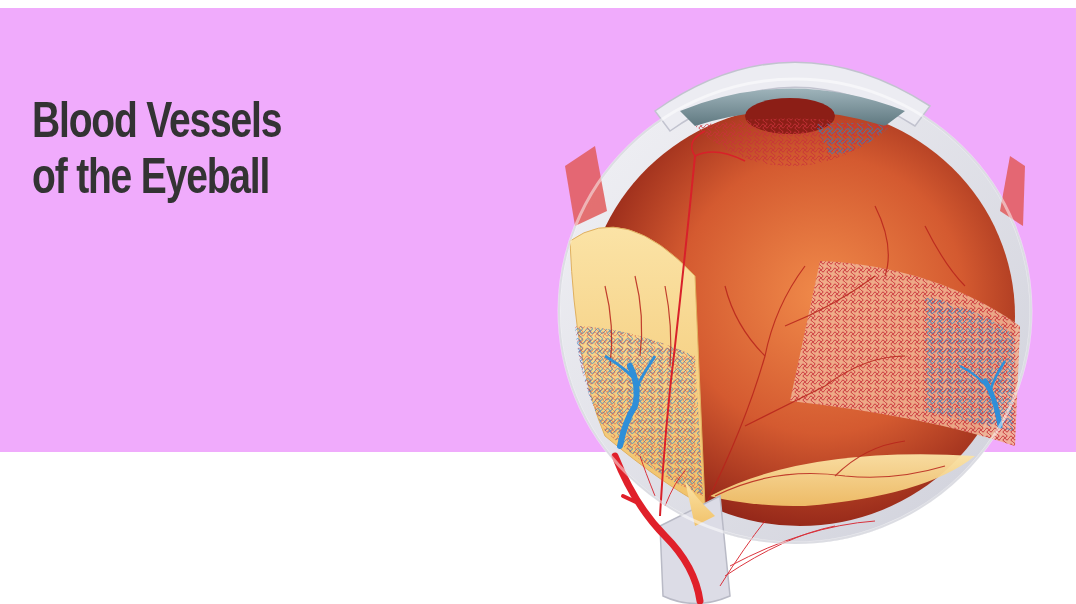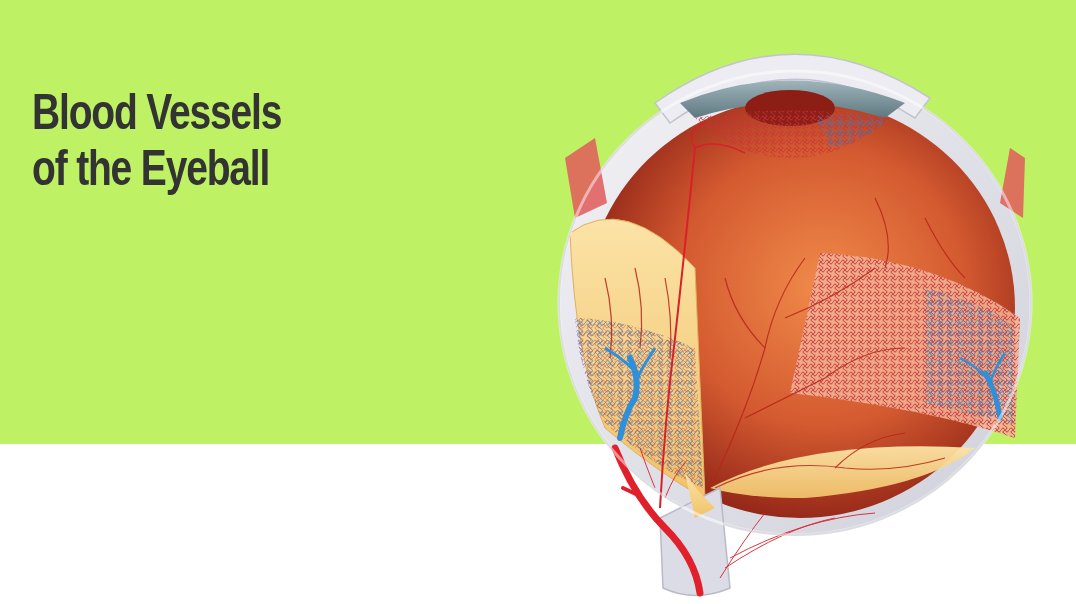--- a/index.html
+++ b/index.html
@@ -16,9 +16,9 @@
     }
     .slide {
       position: absolute;
-      left: 0; top: 0;
+      left: 0; top: 8px;
       width: 1076px; height: 444px;
-      background: #bef264;
+      background: #f0abfc;
     }
     .title {
       position: absolute;

